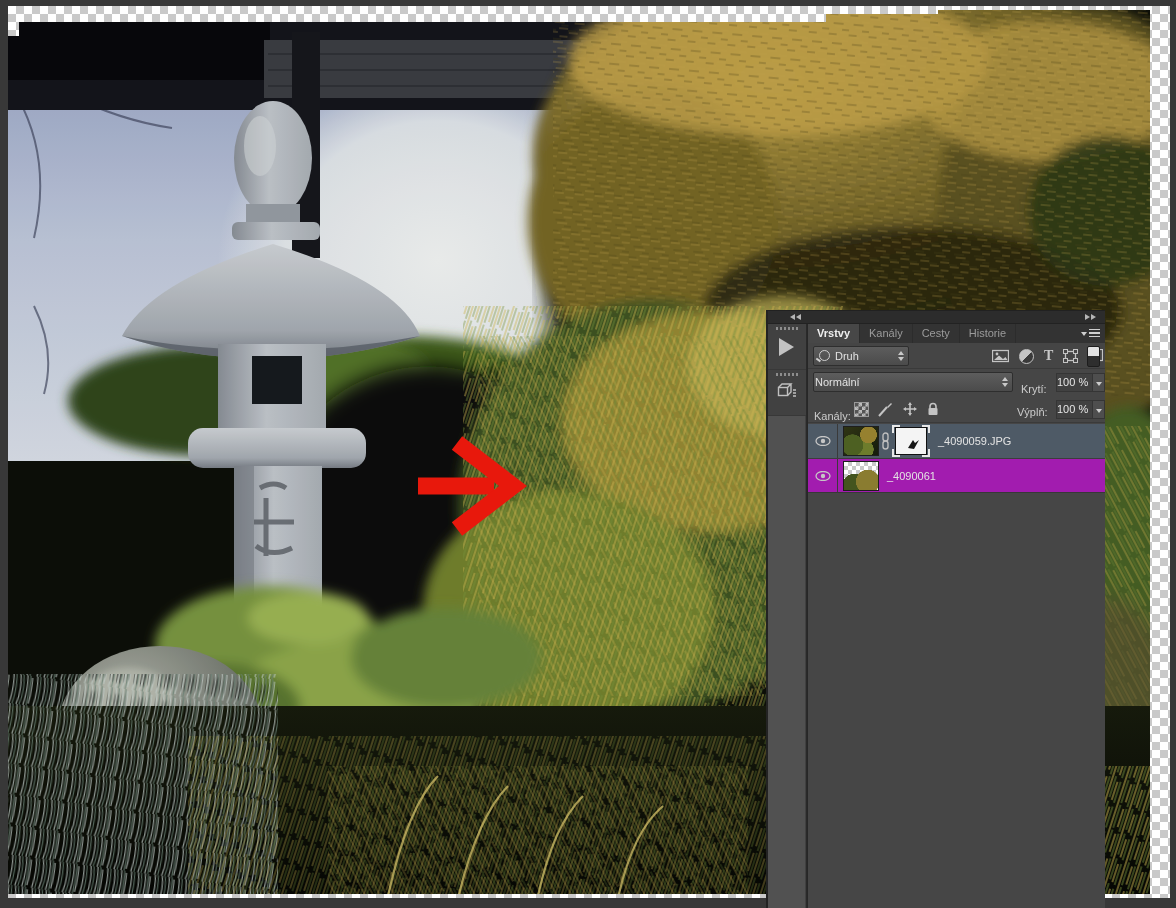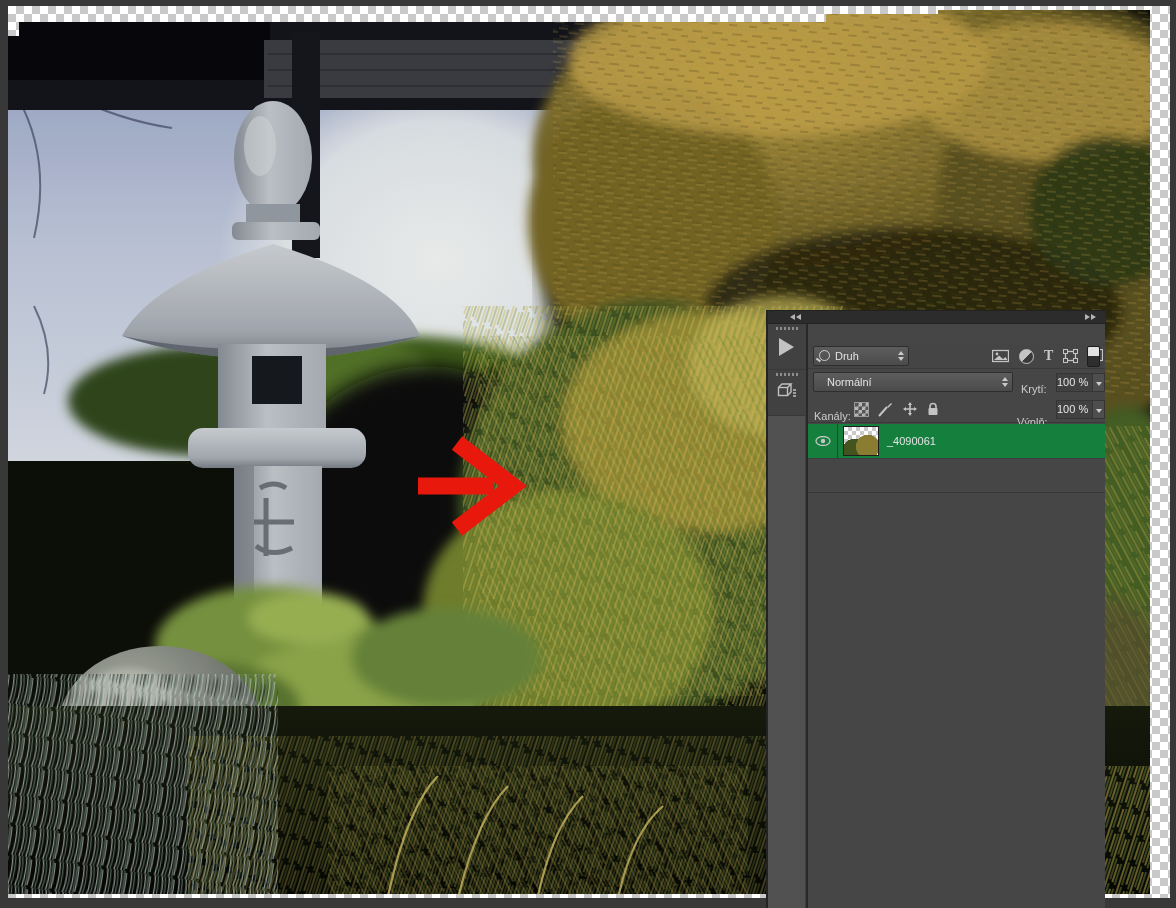--- a/index.html
+++ b/index.html
@@ -305,6 +305,16 @@
 
     <div id="panel">
 
+      <div id="tabbar">
+        <div class="tab active">Vrstvy</div>
+        <div class="tab">Kanály</div>
+        <div class="tab">Cesty</div>
+        <div class="tab">Historie</div>
+        <div id="panel-menu">
+            <span class="tri"></span>
+            <span class="bars"></span>
+          </div>
+      </div>
 
       <div class="row" id="filter-row">
         <div class="combo" id="kind-combo">

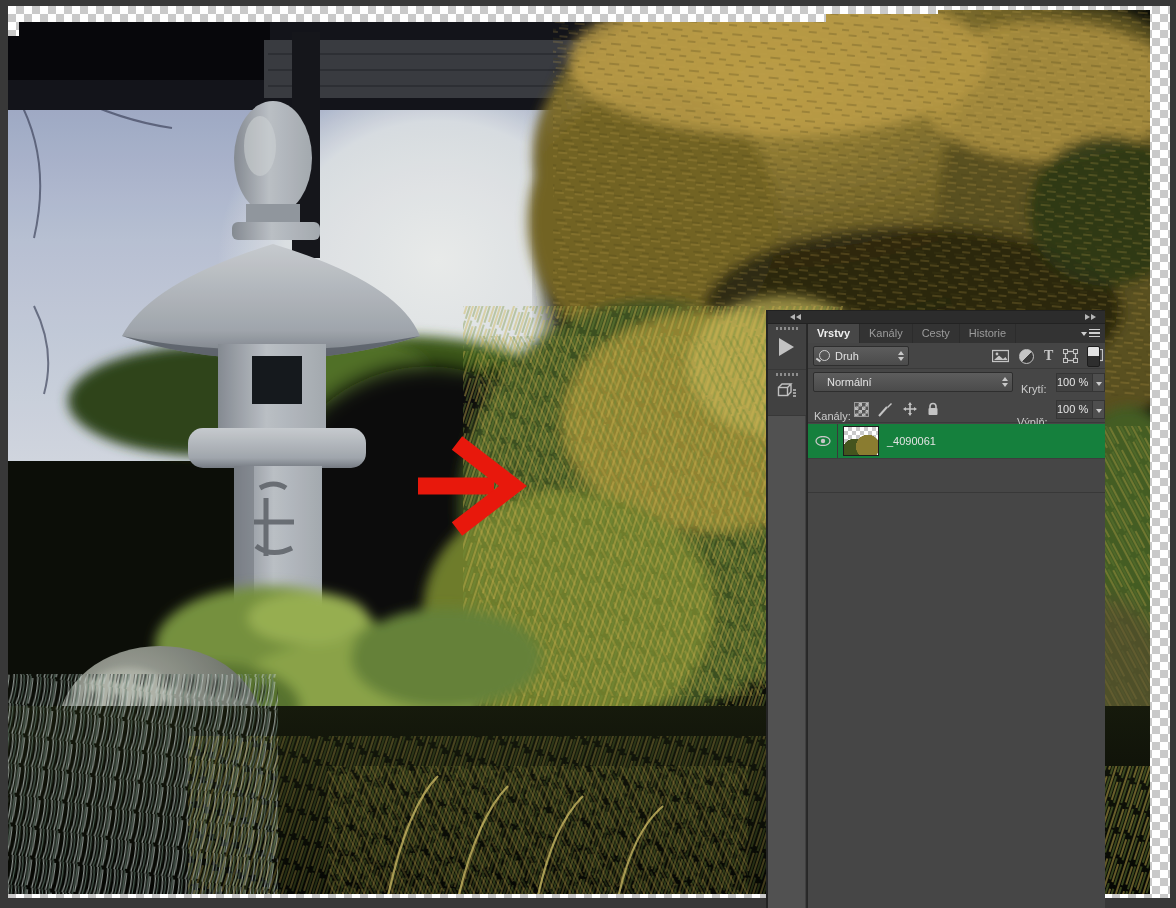--- a/index.html
+++ b/index.html
@@ -61,7 +61,7 @@
   .fic{cursor:pointer;display:block;}
   #toggle-filters{position:absolute;right:5px;top:3px;width:11px;height:19px;border:1px solid #1d1d1d;border-radius:2px;
         background:linear-gradient(#e2e2e2 0 50%,#2e2e2e 50% 100%);cursor:pointer;}
-  #blend-combo{left:5px;top:3px;width:200px;padding-left:13px;}
+  #blend-combo{left:5px;top:3px;width:200px;padding-left:1px;}
   .prop-label{position:absolute;color:#cccccc;margin-top:7px;}
   .val-box{position:absolute;width:37px;height:19px;background:#414141;border:1px solid #353535;
         box-sizing:border-box;color:#e6e6e6;line-height:17px;cursor:text;}

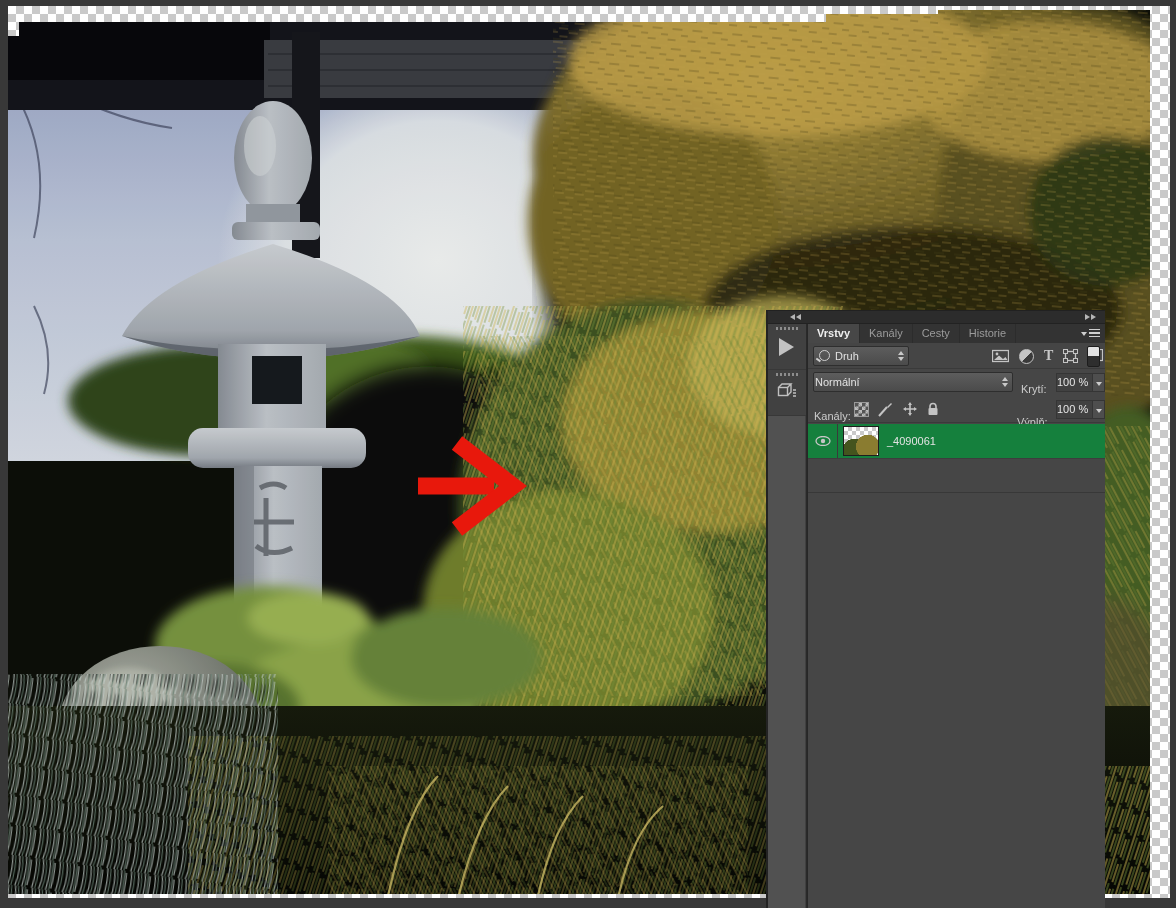--- a/index.html
+++ b/index.html
@@ -71,7 +71,7 @@
         border-left:3.5px solid transparent;border-right:3.5px solid transparent;border-top:4px solid #ccc;}
   #opacity-label{left:213px;top:7px;} #opacity-box{left:248px;top:4px;} #opacity-drop{left:284px;top:4px;}
   #lock-label{left:6px;top:7px;}
-  #fill-label{left:209px;top:13px;} #fill-box{left:248px;top:4px;} #fill-drop{left:284px;top:4px;}
+  #fill-label{left:209px;top:3px;} #fill-box{left:248px;top:4px;} #fill-drop{left:284px;top:4px;}
   .lockicons{position:absolute;left:46px;top:5px;display:flex;gap:9px;align-items:center;height:16px;}
   #lock-transparent{width:13px;height:13px;border:1px solid #9a9a9a;
         background-image:linear-gradient(45deg,#bdbdbd 25%,transparent 25%,transparent 75%,#bdbdbd 75%),

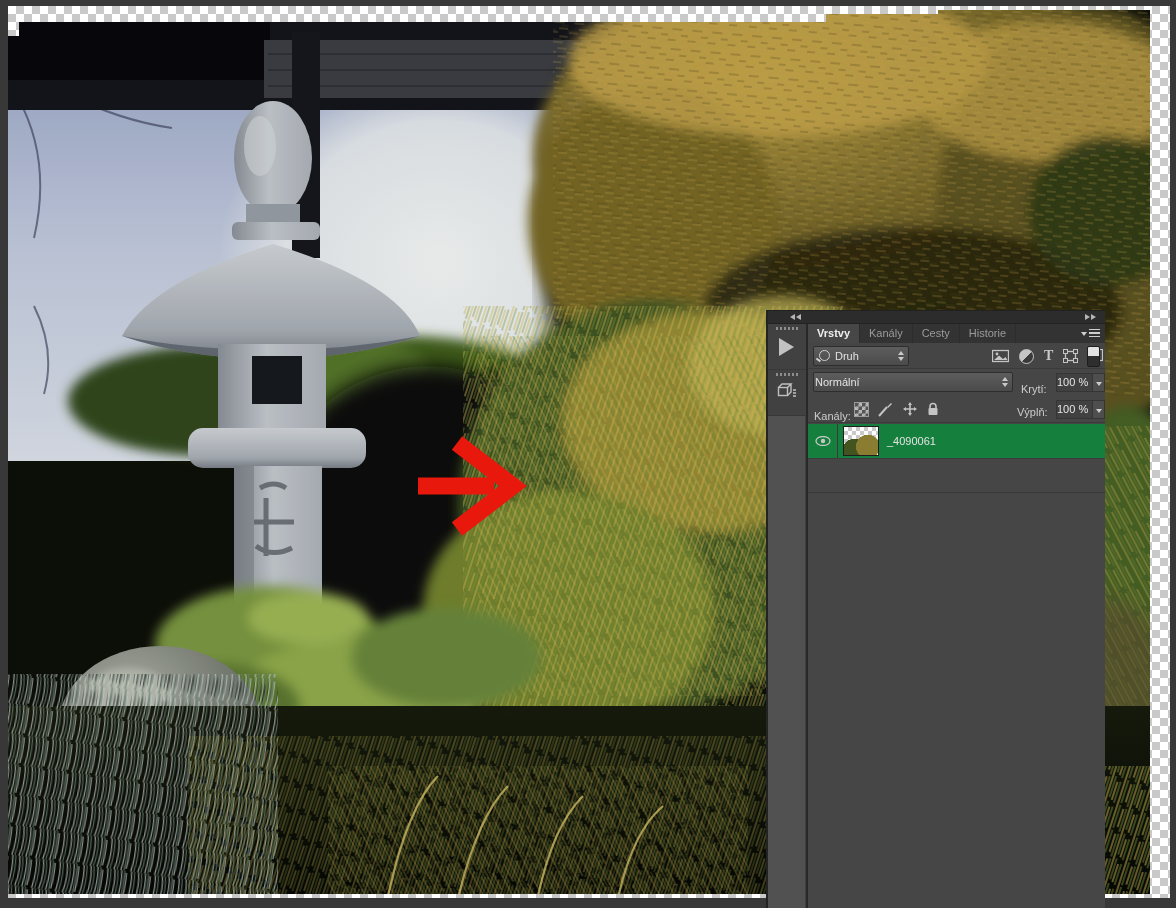--- a/index.html
+++ b/index.html
@@ -385,6 +385,27 @@
       </div>
 
       <div id="layers-list">
+        <div class="layer-row selected">
+          <span class="eye-cell">
+            <svg width="16" height="10">
+              <ellipse cx="8" cy="5" rx="7" ry="4.5" fill="none" stroke="#c6c6c6" stroke-width="1.3"></ellipse>
+              <circle cx="8" cy="5" r="2.2" fill="#c6c6c6"></circle>
+            </svg>
+          </span>
+          <span class="thumb" id="thumb-1"></span>
+          <svg class="chain" width="9" height="18">
+            <rect x="2" y="1" width="5" height="8" rx="2.5" fill="none" stroke="#bdbdbd" stroke-width="1.4"></rect>
+            <rect x="2" y="9" width="5" height="8" rx="2.5" fill="none" stroke="#bdbdbd" stroke-width="1.4"></rect>
+          </svg>
+          <span class="mask-wrap">
+            <span class="mask-thumb">
+              <svg width="30" height="26">
+                <path d="M12,20 l5,-8 2,3 4,-3 -5,9 z" fill="#161616"></path>
+              </svg>
+            </span>
+          </span>
+          <span class="layer-name">_4090059.JPG</span>
+        </div>
         <div class="layer-row normal">
           <span class="eye-cell">
             <svg width="16" height="10">

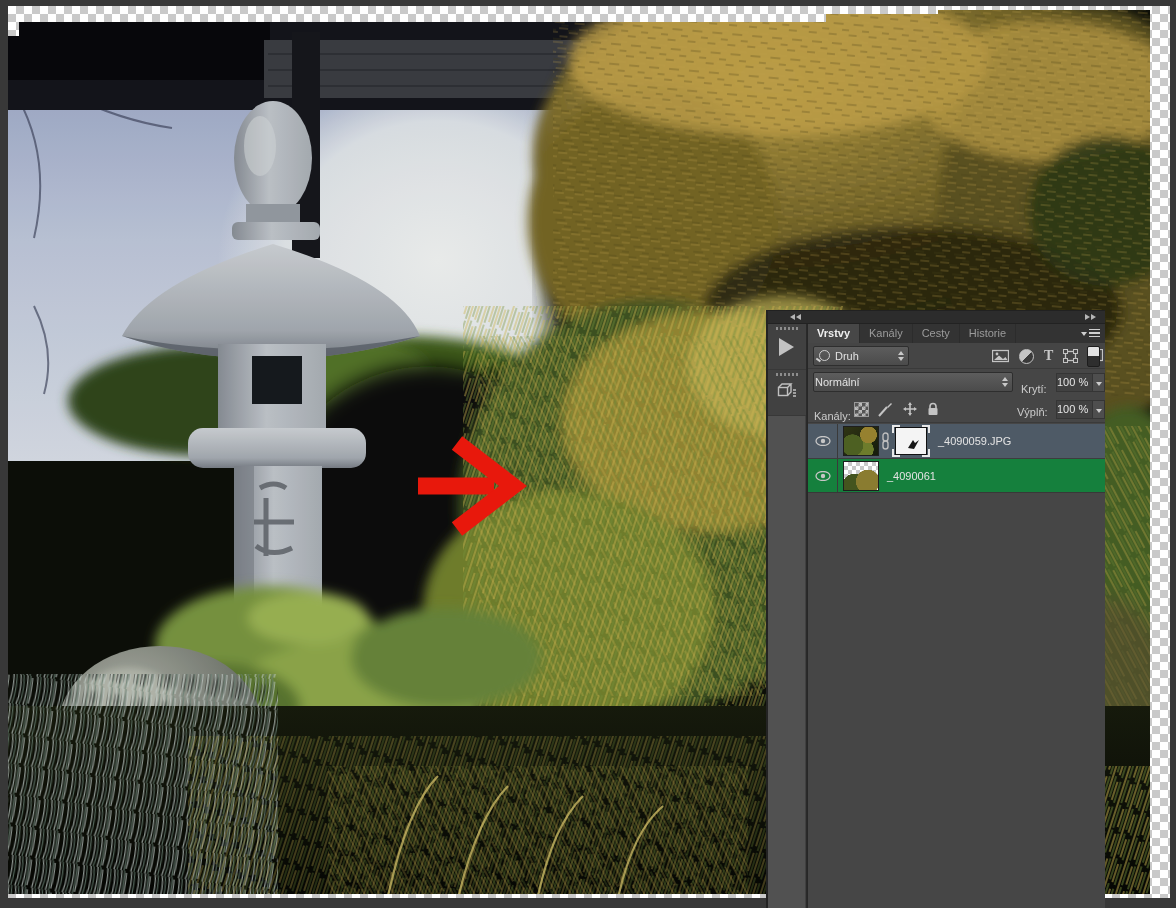--- a/index.html
+++ b/index.html
@@ -81,7 +81,7 @@
   #layers-list{position:absolute;left:0;right:0;top:100px;}
   .layer-row{position:relative;height:34px;border-bottom:1px solid #3d3d3d;display:flex;align-items:center;cursor:pointer;}
   .layer-row.selected{background:#4e5a66;}
-  .layer-row.normal{background:#15803d;}
+  .layer-row.normal{background:#a21caf;}
   .eye-cell{width:29px;height:34px;border-right:1px solid #3a3a3a;display:flex;align-items:center;justify-content:center;flex:none;cursor:pointer;}
   .thumb{width:34px;height:28px;border:1px solid #1e1e1e;margin-left:5px;flex:none;cursor:pointer;}
   #thumb-1{background:

